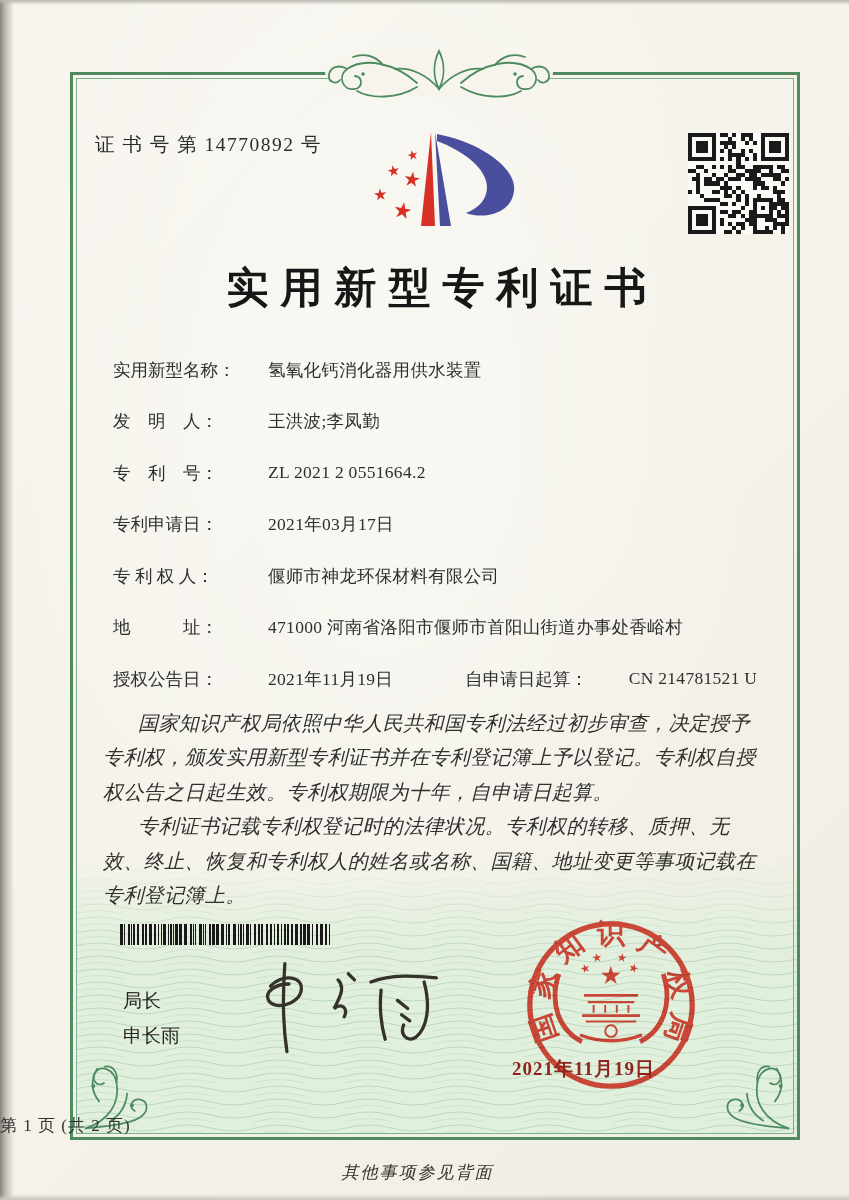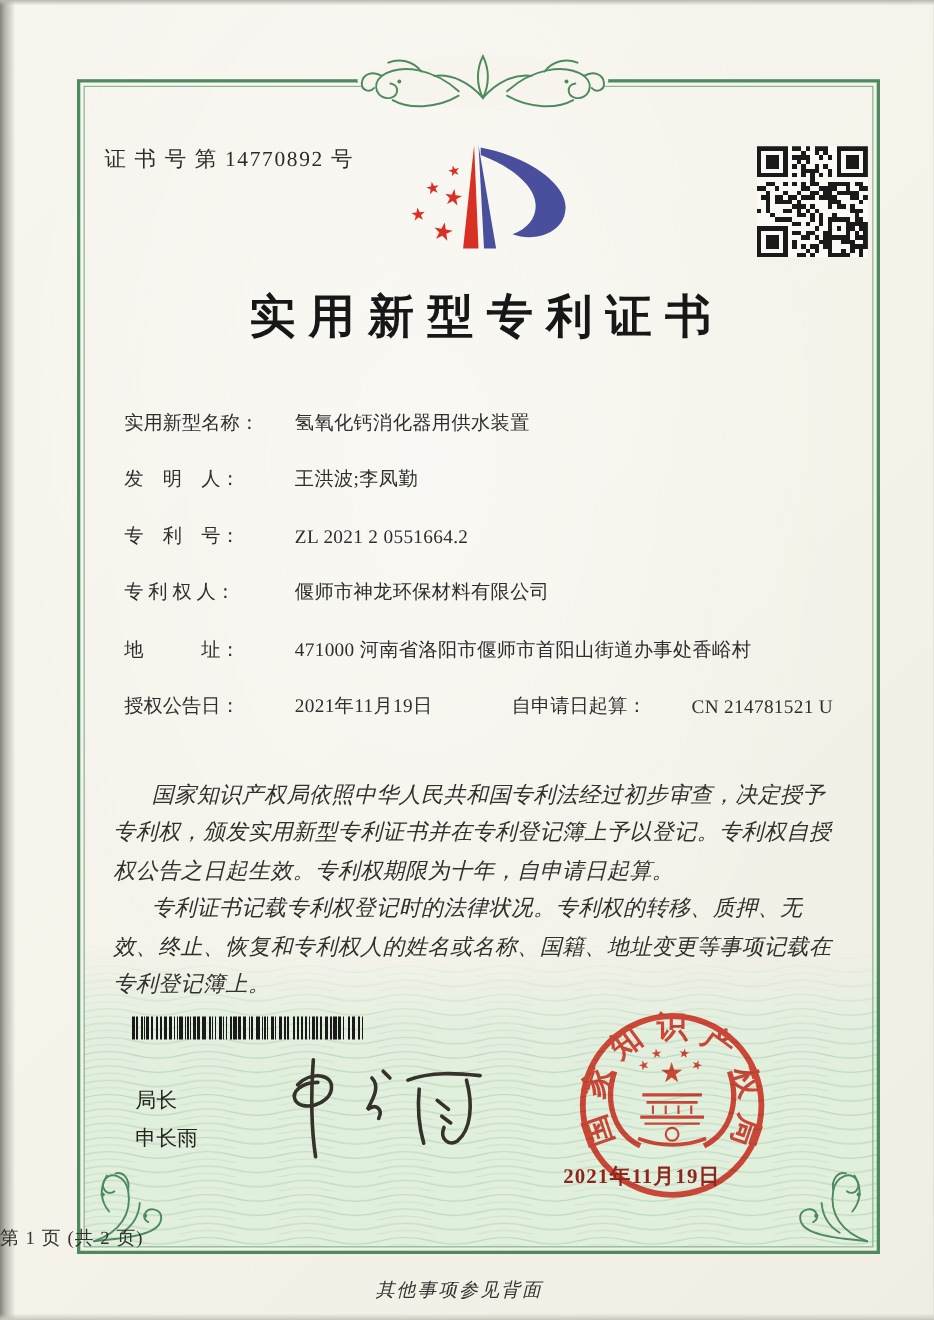--- a/index.html
+++ b/index.html
@@ -55,7 +55,7 @@
     box-sizing:border-box;color:#171717;margin:0;}
 
   .fields{position:absolute;left:113px;top:344px;width:660px;}
-  .field-row{height:51.5px;display:flex;align-items:flex-end;
+  .field-row{height:51.5px;display:flex;align-items:center;
     font-size:17.5px;color:#2e2e2e;white-space:nowrap;}
   .flabel{display:inline-block;width:114px;flex:0 0 114px;}
   .fvalue{letter-spacing:.3px;margin-left:41px;}

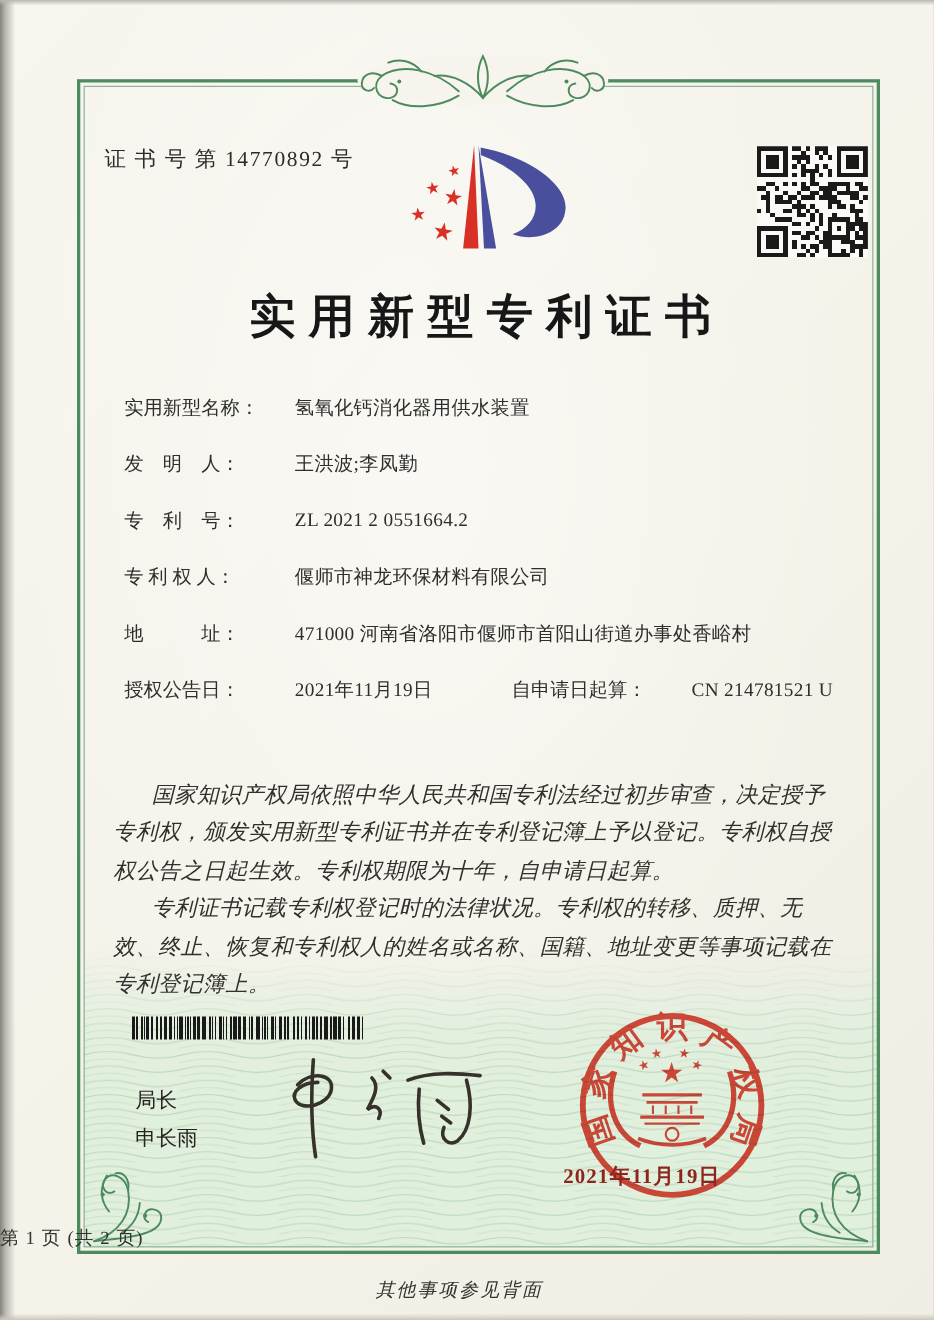--- a/index.html
+++ b/index.html
@@ -394,6 +394,10 @@
       <span class="fvalue">ZL 2021 2 0551664.2</span>
     </div>
     <div class="field-row">
+      <span class="flabel">专利申请日：</span>
+      <span class="fvalue">2021年03月17日</span>
+    </div>
+    <div class="field-row">
       <span class="flabel">专 利 权 人：</span>
       <span class="fvalue">偃师市神龙环保材料有限公司</span>
     </div>

